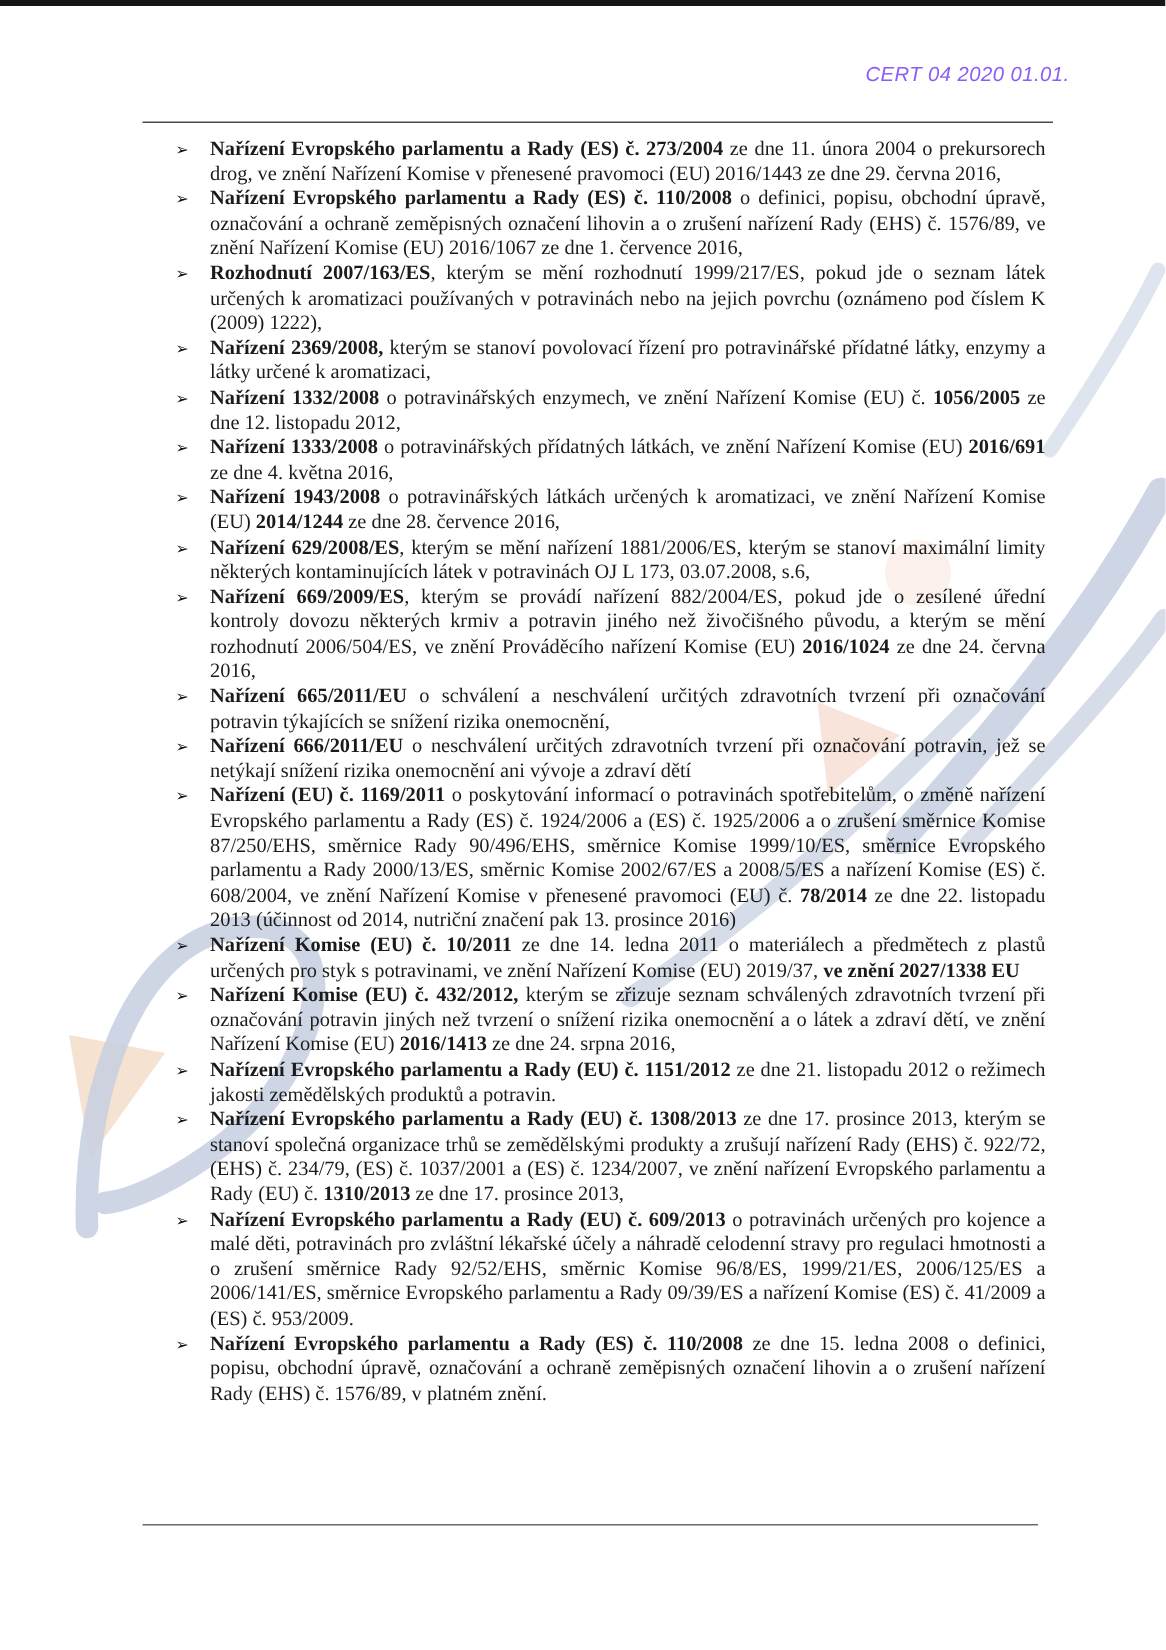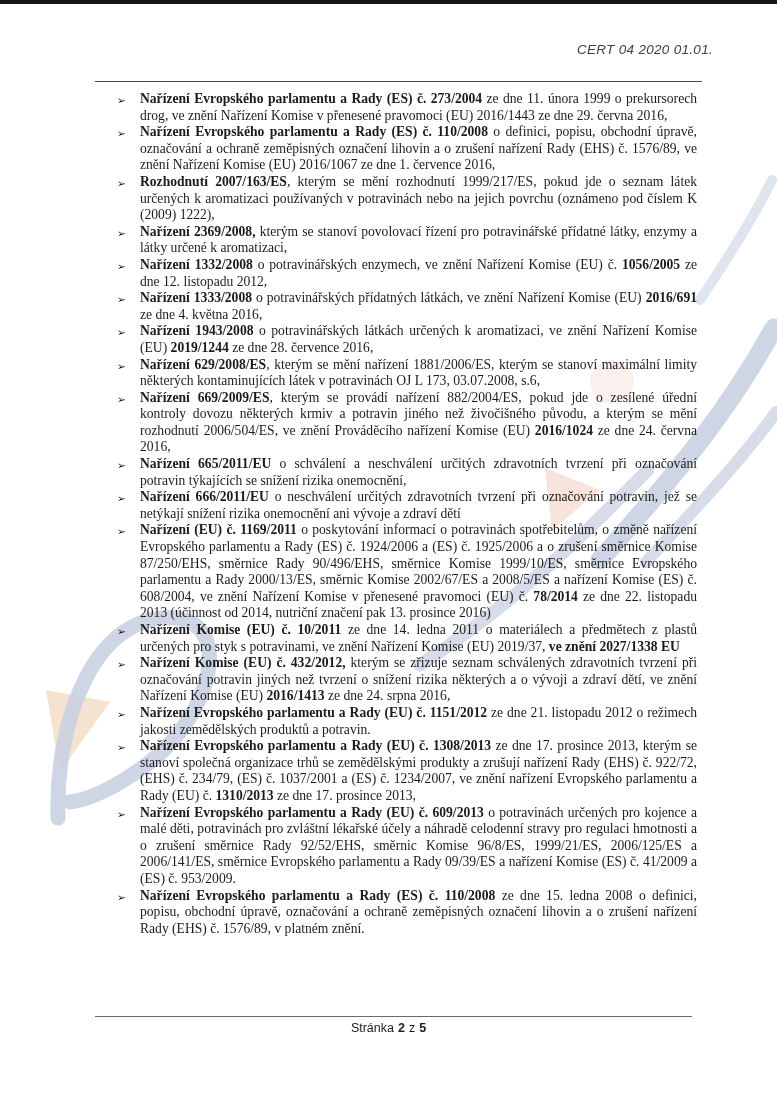--- a/index.html
+++ b/index.html
@@ -27,7 +27,7 @@
     font-style: italic;
     font-size: 13.5px;
     letter-spacing: 0.3px;
-    color: #404040;
+    color: #8b5cf6;
   }
   .header-rule {
     position: absolute; top: 81px; left: 95px;

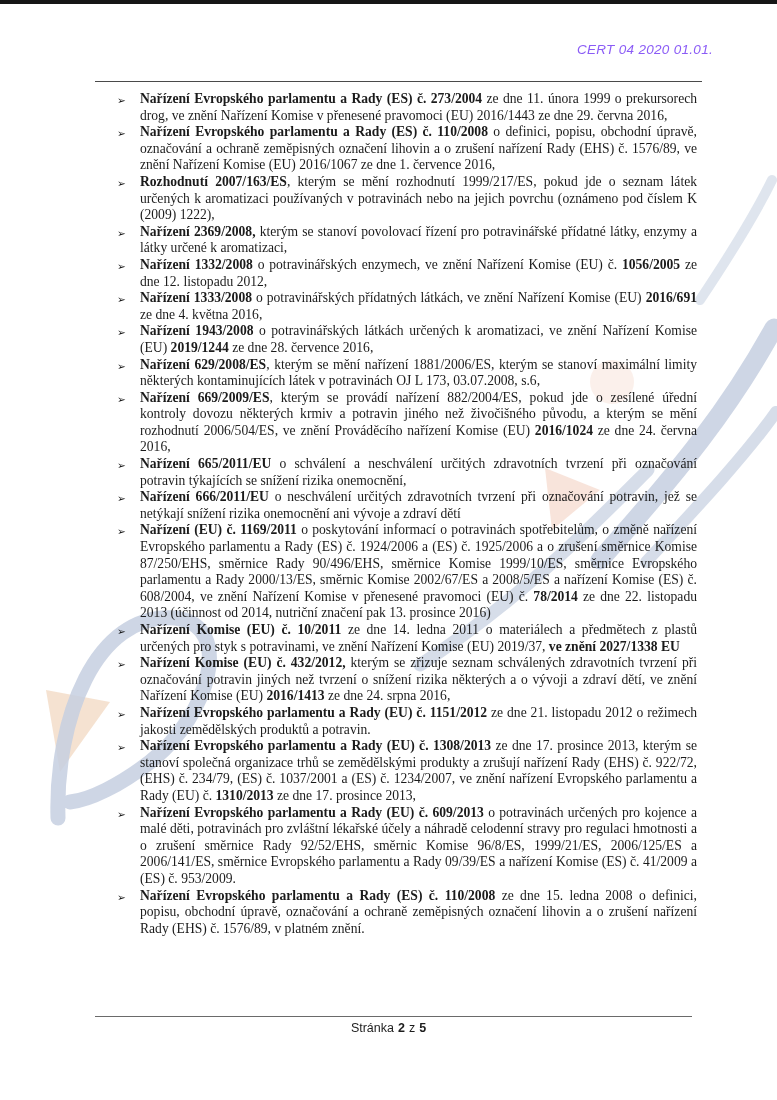--- a/index.html
+++ b/index.html
@@ -92,7 +92,7 @@
   <div class="header-rule"></div>
 
   <ul class="reg-list">
-      <li class="reg-item"><span class="bullet">➢</span><span><b>Nařízení Evropského parlamentu a Rady (ES) č. 273/2004</b><span> ze dne 11. února 1999 o prekursorech drog, ve znění Nařízení Komise v přenesené pravomoci (EU) 2016/1443 ze dne 29. června 2016,</span></span></li>
+      <li class="reg-item"><span class="bullet">➢</span><span><b>Nařízení Evropského parlamentu a Rady (ES) č. 273/2004</b><span> ze dne 11. února 2004 o prekursorech drog, ve znění Nařízení Komise v přenesené pravomoci (EU) 2016/1443 ze dne 29. června 2016,</span></span></li>
       <li class="reg-item"><span class="bullet">➢</span><span><b>Nařízení Evropského parlamentu a Rady (ES) č. 110/2008</b><span> o definici, popisu, obchodní úpravě, označování a ochraně zeměpisných označení lihovin a o zrušení nařízení Rady (EHS) č. 1576/89, ve znění Nařízení Komise (EU) 2016/1067 ze dne 1. července 2016,</span></span></li>
       <li class="reg-item"><span class="bullet">➢</span><span><b>Rozhodnutí 2007/163/ES</b><span>, kterým se mění rozhodnutí 1999/217/ES, pokud jde o seznam látek určených k aromatizaci používaných v potravinách nebo na jejich povrchu (oznámeno pod číslem K (2009) 1222),</span></span></li>
       <li class="reg-item"><span class="bullet">➢</span><span><b>Nařízení 2369/2008,</b><span> kterým se stanoví povolovací řízení pro potravinářské přídatné látky, enzymy a látky určené k aromatizaci,</span></span></li>

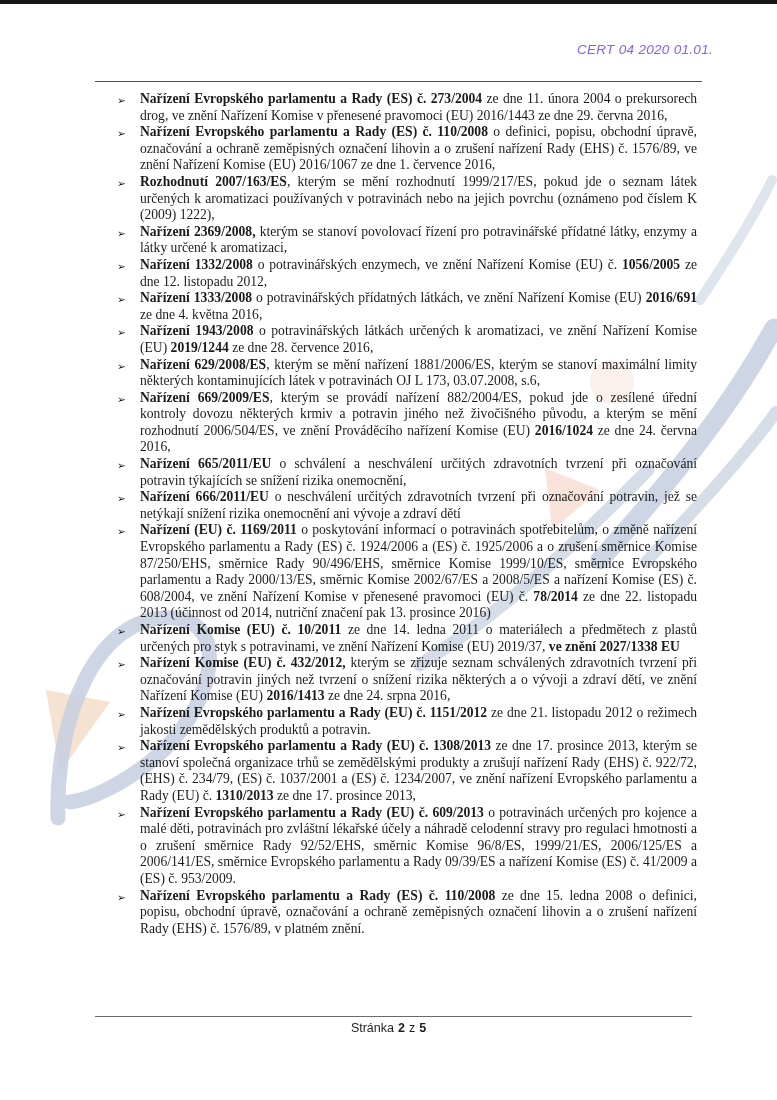--- a/index.html
+++ b/index.html
@@ -98,7 +98,7 @@
       <li class="reg-item"><span class="bullet">➢</span><span><b>Nařízení 2369/2008,</b><span> kterým se stanoví povolovací řízení pro potravinářské přídatné látky, enzymy a látky určené k aromatizaci,</span></span></li>
       <li class="reg-item"><span class="bullet">➢</span><span><b>Nařízení 1332/2008</b><span> o potravinářských enzymech, ve znění Nařízení Komise (EU) č. </span><b>1056/2005</b><span> ze dne 12. listopadu 2012,</span></span></li>
       <li class="reg-item"><span class="bullet">➢</span><span><b>Nařízení 1333/2008</b><span> o potravinářských přídatných látkách, ve znění Nařízení Komise (EU) </span><b>2016/691</b><span> ze dne 4. května 2016,</span></span></li>
-      <li class="reg-item"><span class="bullet">➢</span><span><b>Nařízení 1943/2008</b><span> o potravinářských látkách určených k aromatizaci, ve znění Nařízení Komise (EU) </span><b>2019/1244</b><span> ze dne 28. července 2016,</span></span></li>
+      <li class="reg-item"><span class="bullet">➢</span><span><b>Nařízení 1943/2008</b><span> o potravinářských látkách určených k aromatizaci, ve znění Nařízení Komise (EU) </span><b>2014/1244</b><span> ze dne 28. července 2016,</span></span></li>
       <li class="reg-item"><span class="bullet">➢</span><span><b>Nařízení 629/2008/ES</b><span>, kterým se mění nařízení 1881/2006/ES, kterým se stanoví maximální limity některých kontaminujících látek v potravinách  OJ L 173, 03.07.2008, s.6,</span></span></li>
       <li class="reg-item"><span class="bullet">➢</span><span><b>Nařízení 669/2009/ES</b><span>, kterým se provádí nařízení  882/2004/ES, pokud jde o zesílené úřední kontroly dovozu některých krmiv a potravin jiného než živočišného původu, a kterým se mění rozhodnutí 2006/504/ES, ve znění Prováděcího nařízení Komise (EU) </span><b>2016/1024</b><span> ze dne 24. června 2016,</span></span></li>
       <li class="reg-item"><span class="bullet">➢</span><span><b>Nařízení 665/2011/EU</b><span> o schválení a neschválení určitých zdravotních tvrzení při označování potravin týkajících se snížení rizika onemocnění,</span></span></li>

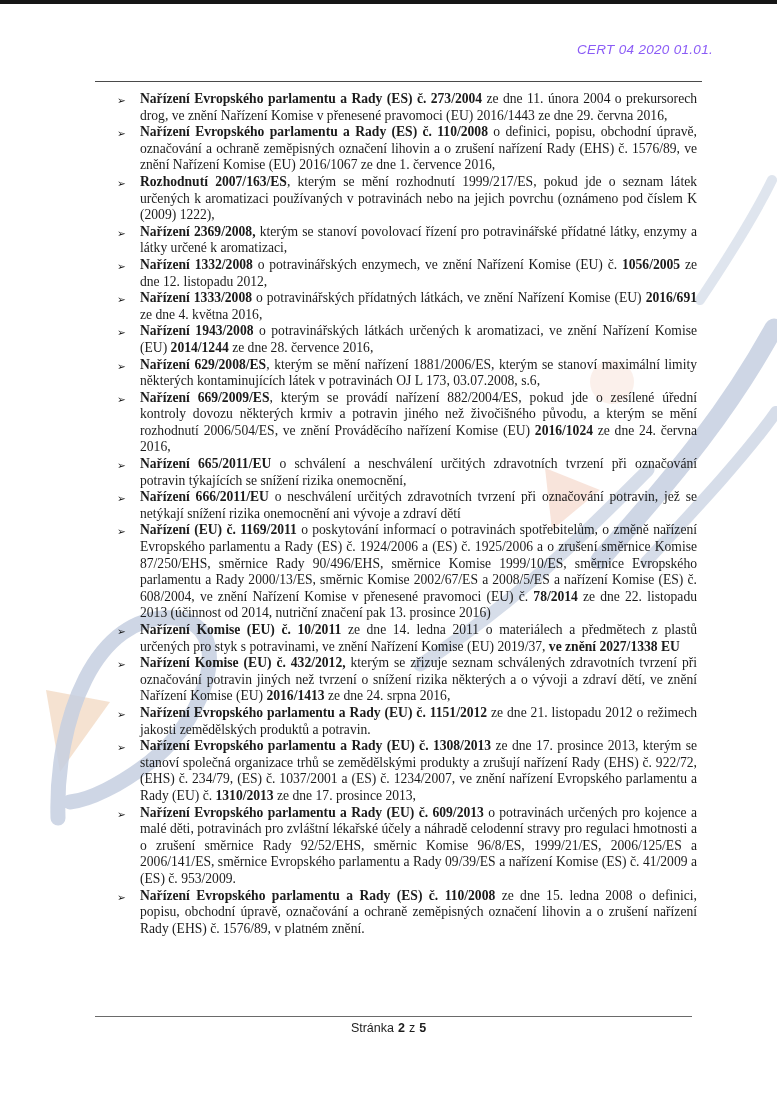--- a/index.html
+++ b/index.html
@@ -105,7 +105,7 @@
       <li class="reg-item"><span class="bullet">➢</span><span><b>Nařízení 666/2011/EU</b><span> o neschválení určitých zdravotních tvrzení při označování potravin, jež se netýkají snížení rizika onemocnění ani vývoje a zdraví dětí</span></span></li>
       <li class="reg-item"><span class="bullet">➢</span><span><b>Nařízení (EU) č. 1169/2011</b><span>  o poskytování informací o potravinách spotřebitelům, o změně nařízení Evropského parlamentu a Rady (ES) č. 1924/2006 a (ES) č. 1925/2006 a o zrušení směrnice Komise 87/250/EHS, směrnice Rady 90/496/EHS, směrnice Komise 1999/10/ES, směrnice Evropského parlamentu a Rady 2000/13/ES, směrnic Komise 2002/67/ES a 2008/5/ES a nařízení Komise (ES) č. 608/2004, ve znění Nařízení Komise v přenesené pravomoci (EU) č. </span><b>78/2014</b><span> ze dne 22. listopadu 2013 (účinnost od 2014, nutriční značení pak 13. prosince 2016)</span></span></li>
       <li class="reg-item"><span class="bullet">➢</span><span><b>Nařízení Komise (EU) č. 10/2011</b><span> ze dne 14. ledna 2011 o materiálech a předmětech z plastů určených pro styk s potravinami, ve znění Nařízení Komise (EU) 2019/37, </span><b>ve znění 2027/1338 EU</b></span></li>
-      <li class="reg-item"><span class="bullet">➢</span><span><b>Nařízení Komise (EU) č. 432/2012,</b><span> kterým se zřizuje seznam schválených zdravotních tvrzení při označování potravin jiných než tvrzení o snížení rizika některých a o vývoji a zdraví dětí, ve znění Nařízení Komise (EU) </span><b>2016/1413</b><span> ze dne 24. srpna 2016,</span></span></li>
+      <li class="reg-item"><span class="bullet">➢</span><span><b>Nařízení Komise (EU) č. 432/2012,</b><span> kterým se zřizuje seznam schválených zdravotních tvrzení při označování potravin jiných než tvrzení o snížení rizika onemocnění a o látek a zdraví dětí, ve znění Nařízení Komise (EU) </span><b>2016/1413</b><span> ze dne 24. srpna 2016,</span></span></li>
       <li class="reg-item"><span class="bullet">➢</span><span><b>Nařízení Evropského parlamentu a Rady (EU) č. 1151/2012</b><span> ze dne 21. listopadu 2012 o režimech jakosti zemědělských produktů a potravin.</span></span></li>
       <li class="reg-item"><span class="bullet">➢</span><span><b>Nařízení Evropského parlamentu a Rady (EU) č. 1308/2013</b><span> ze dne 17. prosince 2013, kterým se stanoví společná organizace trhů se zemědělskými produkty a zrušují nařízení Rady (EHS) č. 922/72, (EHS) č. 234/79, (ES) č. 1037/2001 a (ES) č. 1234/2007, ve znění nařízení Evropského parlamentu a Rady (EU) č. </span><b>1310/2013</b><span> ze dne 17. prosince 2013,</span></span></li>
       <li class="reg-item"><span class="bullet">➢</span><span><b>Nařízení Evropského parlamentu a Rady (EU) č. 609/2013</b><span> o potravinách určených pro kojence a malé děti, potravinách pro zvláštní lékařské účely a náhradě celodenní stravy pro regulaci hmotnosti a o zrušení směrnice Rady 92/52/EHS, směrnic Komise 96/8/ES, 1999/21/ES, 2006/125/ES a 2006/141/ES, směrnice Evropského parlamentu a Rady 09/39/ES a nařízení Komise (ES) č. 41/2009 a (ES) č. 953/2009.</span></span></li>

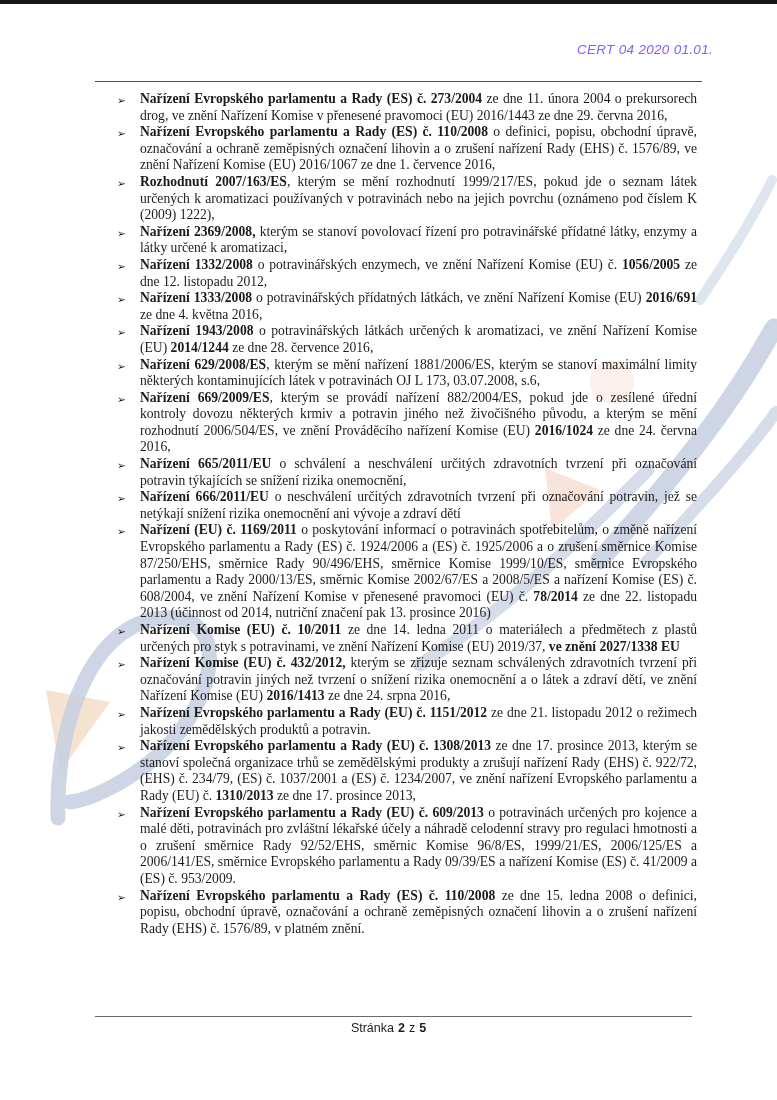--- a/index.html
+++ b/index.html
@@ -114,12 +114,6 @@
 
   <div class="footer-rule"></div>
 
-  <div class="page-number">
-    <span>Stránka</span>
-    <span class="num">2</span>
-    <span>z</span>
-    <span class="num">5</span>
-  </div>
 </div>
 
 </body></html>

